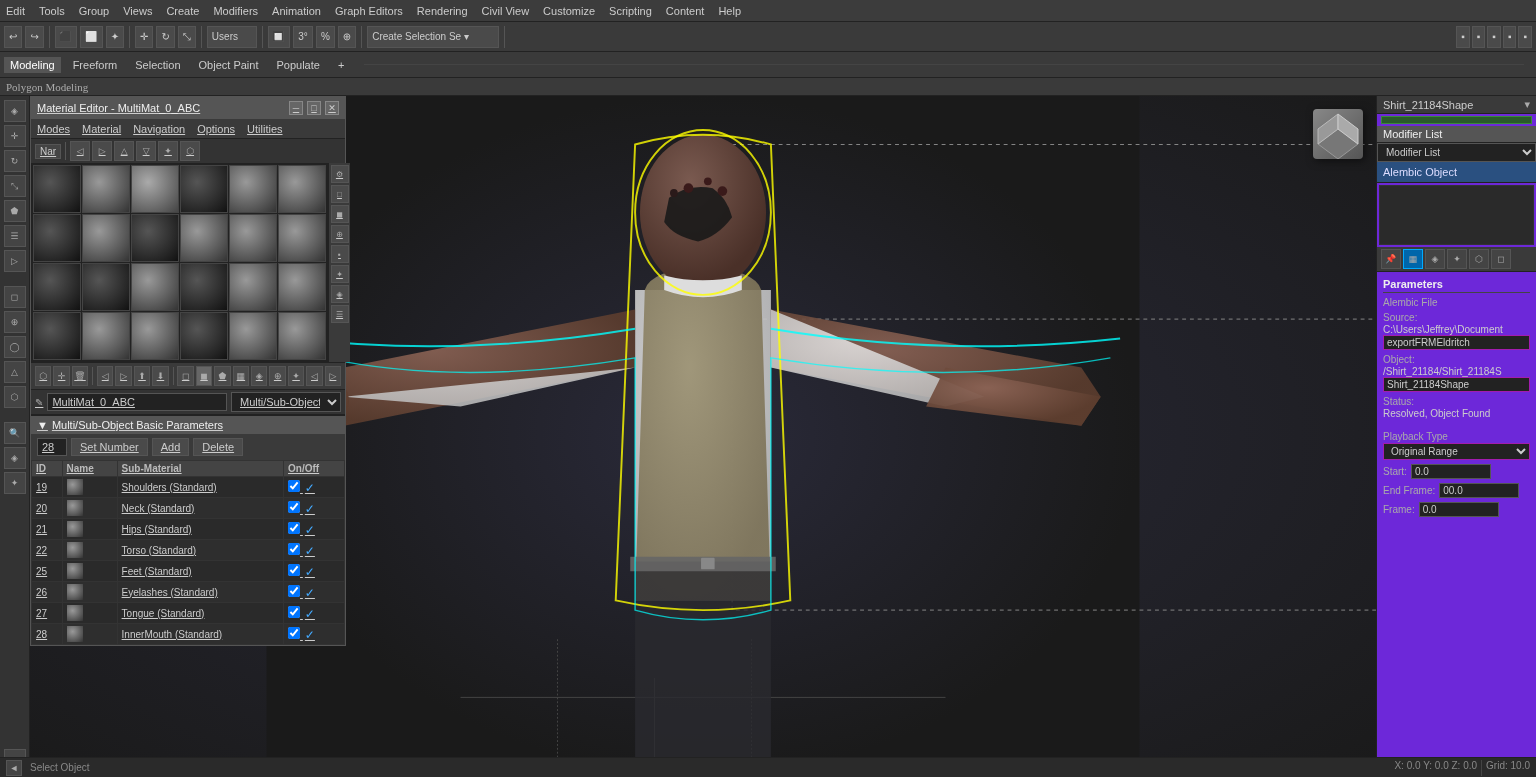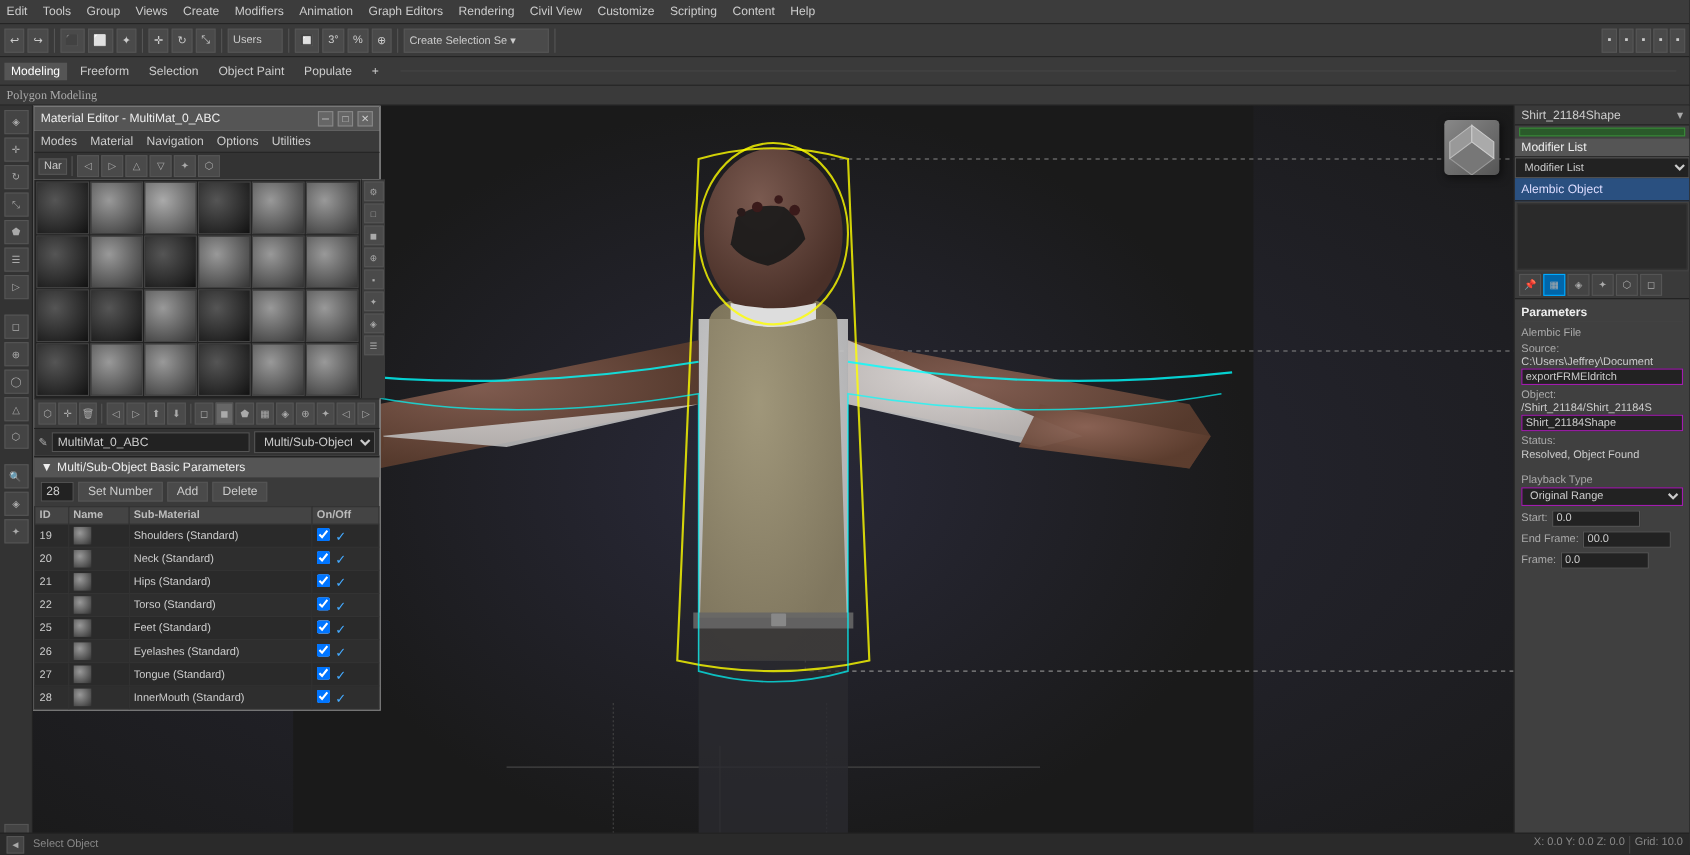--- a/index.html
+++ b/index.html
@@ -145,9 +145,10 @@
       top: 0;
       left: 0;
       width: 316px;
-      background: #ffffff;
+      background: #4d7c0f;
       border: 1px solid #555;
       z-index: 10;
+      text-decoration: underline;
     }
     .mat-title-bar {
       background: #555;

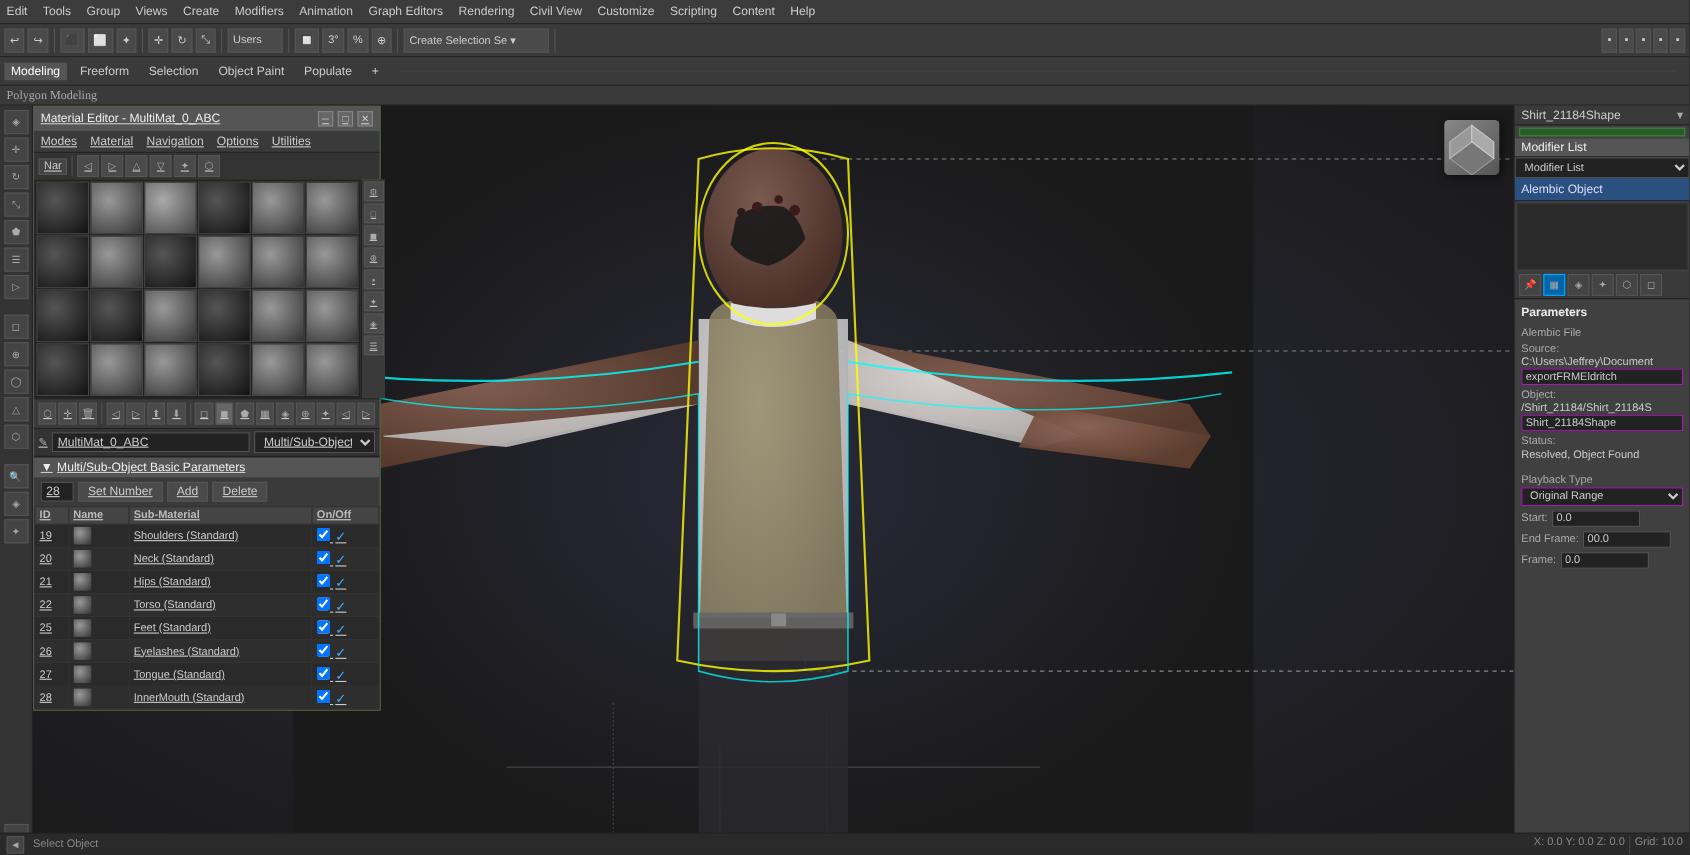--- a/index.html
+++ b/index.html
@@ -329,7 +329,7 @@
     
     .right-panel {
       width: 160px;
-      background: #404040;
+      background: #6d28d9;
       border-left: 1px solid #222;
       display: flex;
       flex-direction: column;

